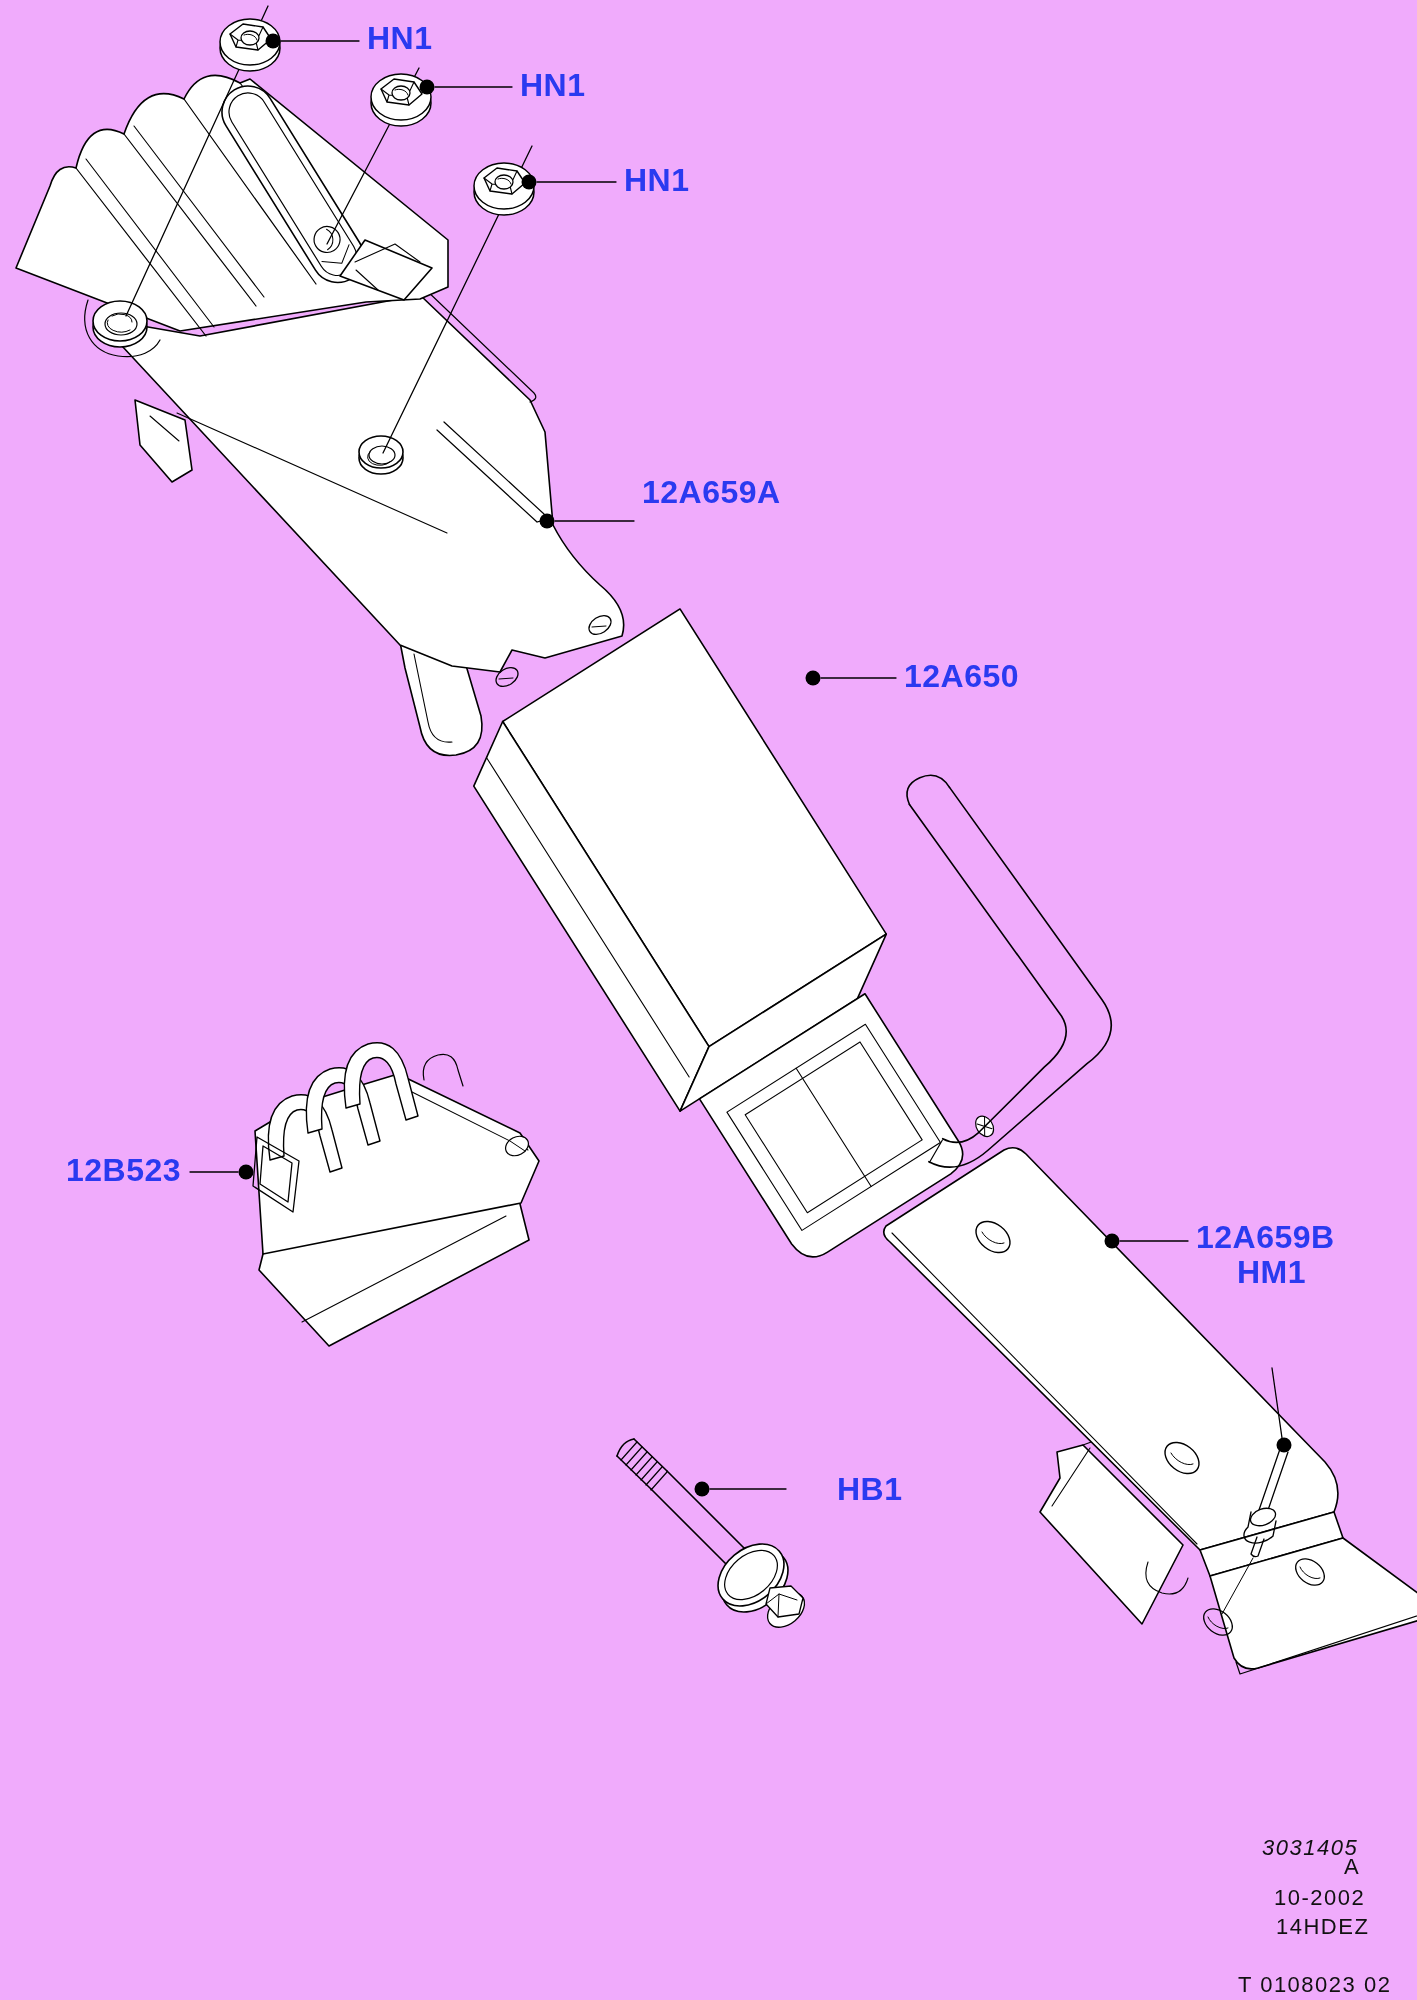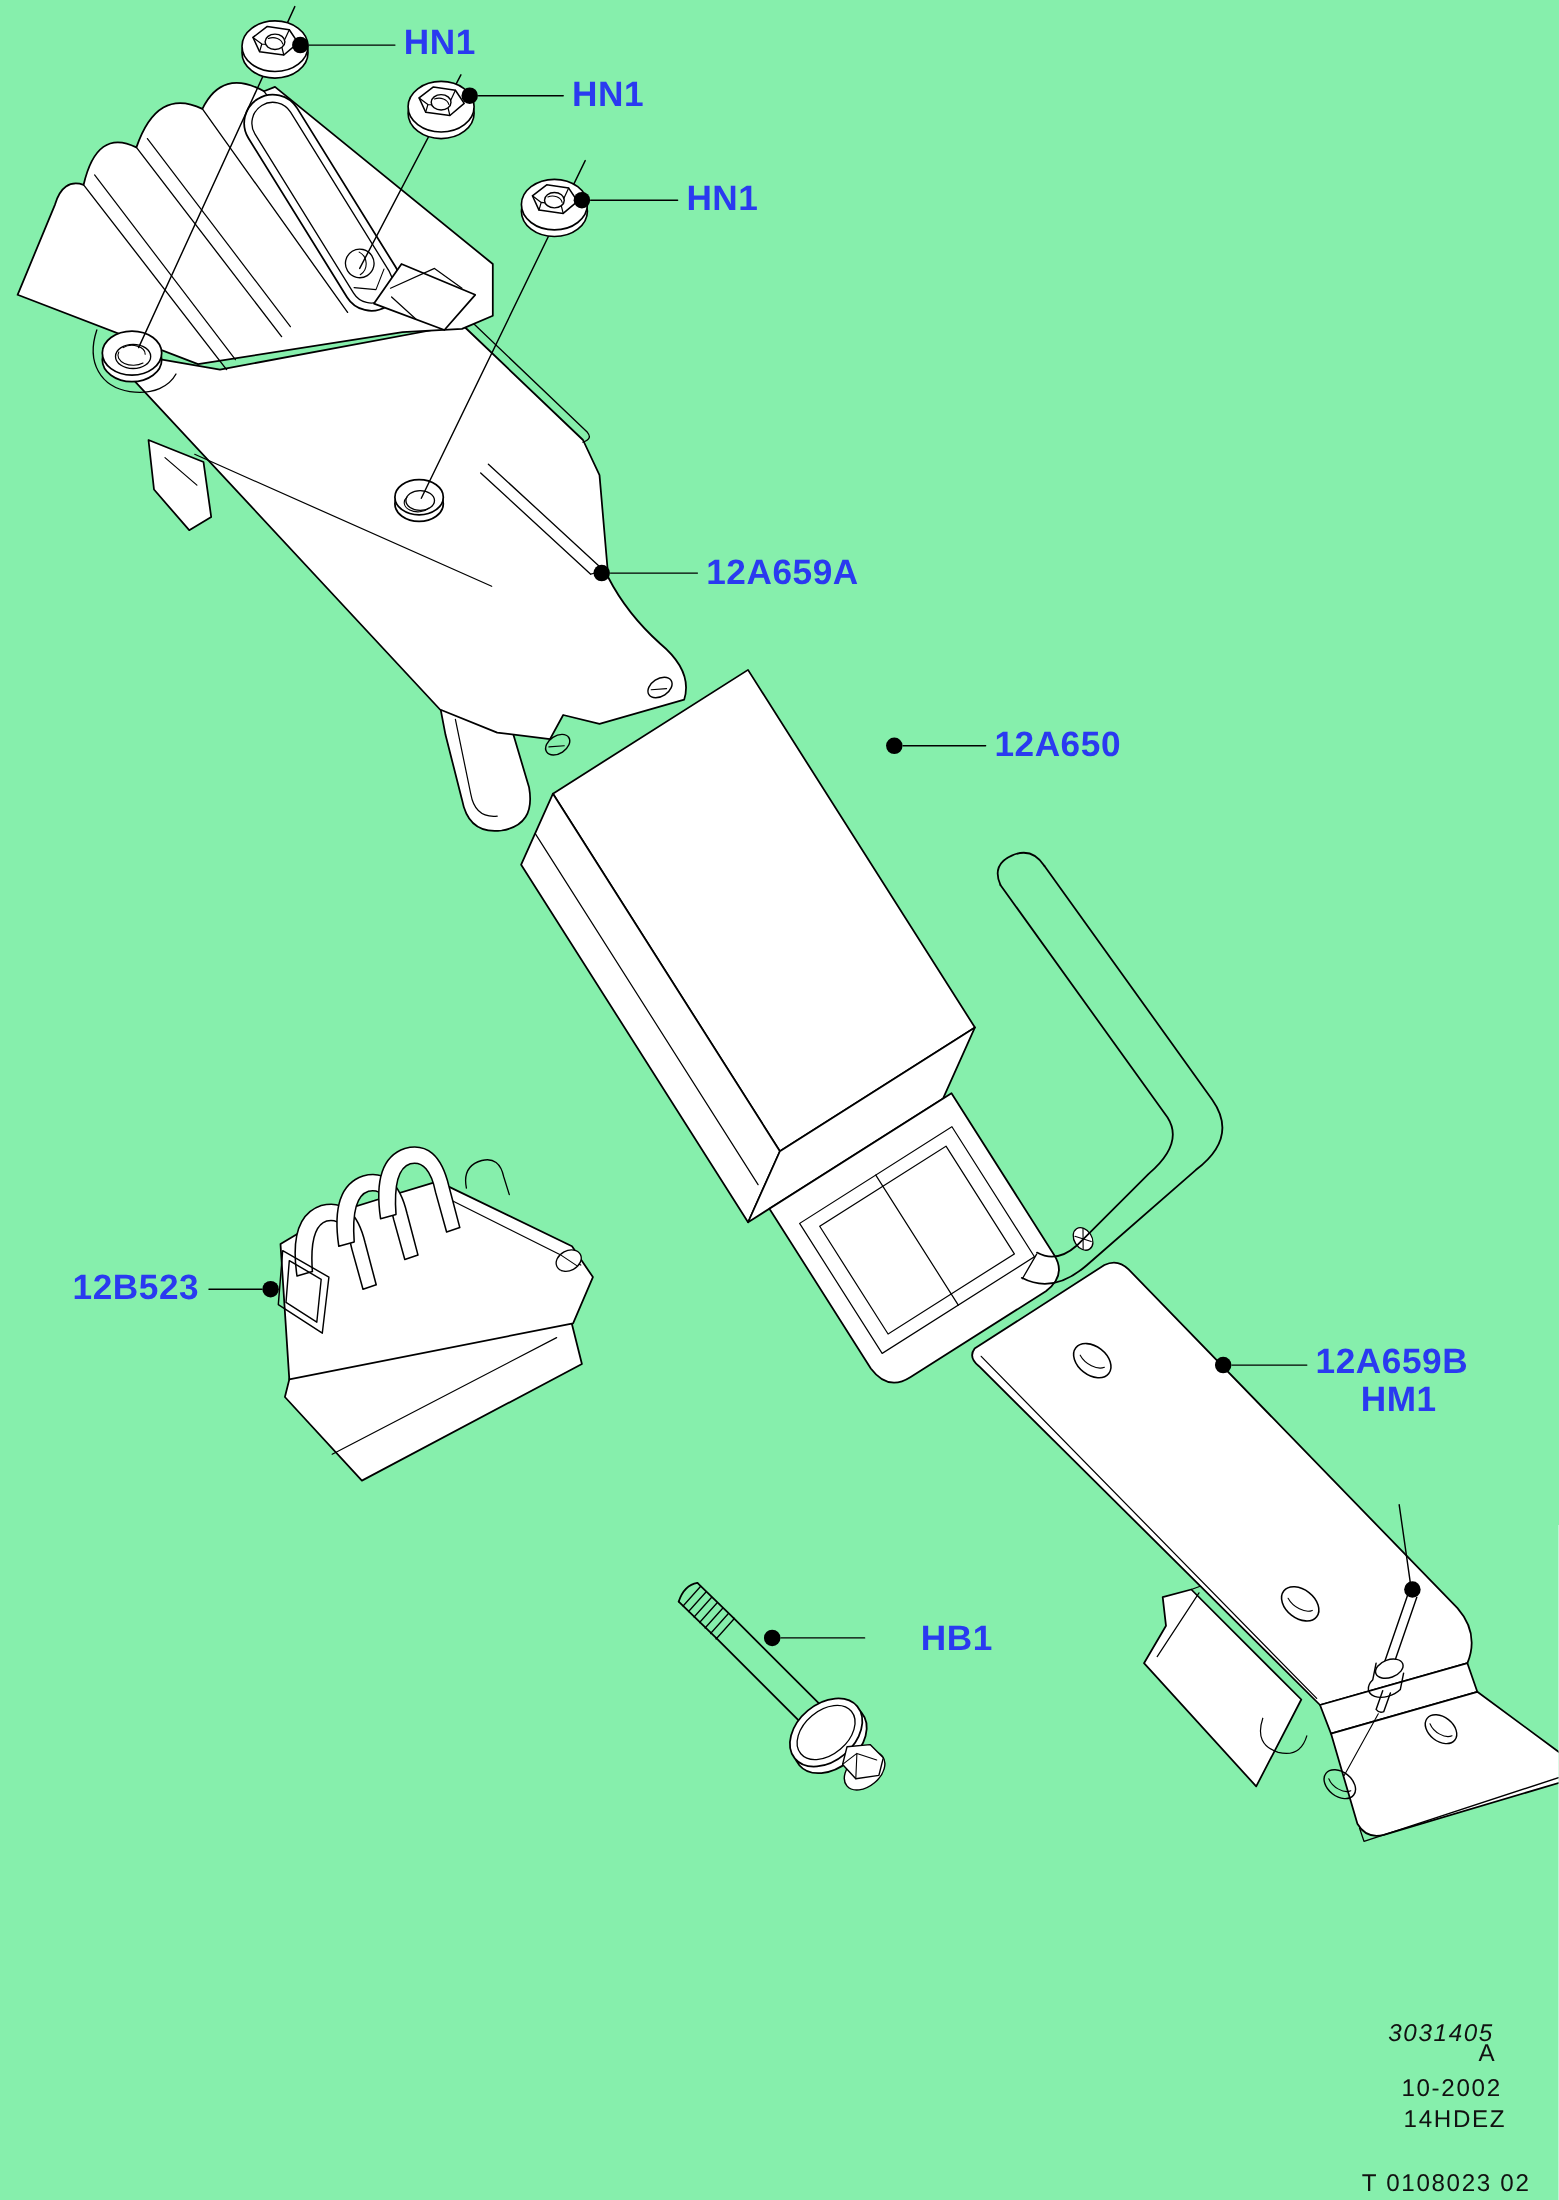--- a/index.html
+++ b/index.html
@@ -3,7 +3,7 @@
 <meta charset="utf-8">
 <style>
   html,body{margin:0;padding:0;background:#fff;}
-  .stage{position:relative;width:1417px;height:2000px;background:#86efac;overflow:hidden;
+  .stage{position:relative;width:1417px;height:2000px;background:#f0abfc;overflow:hidden;
          font-family:"Liberation Sans", sans-serif;}
   .stage svg{position:absolute;left:0;top:0;}
   .part-label{position:absolute;font-weight:bold;font-size:32px;line-height:1.05;

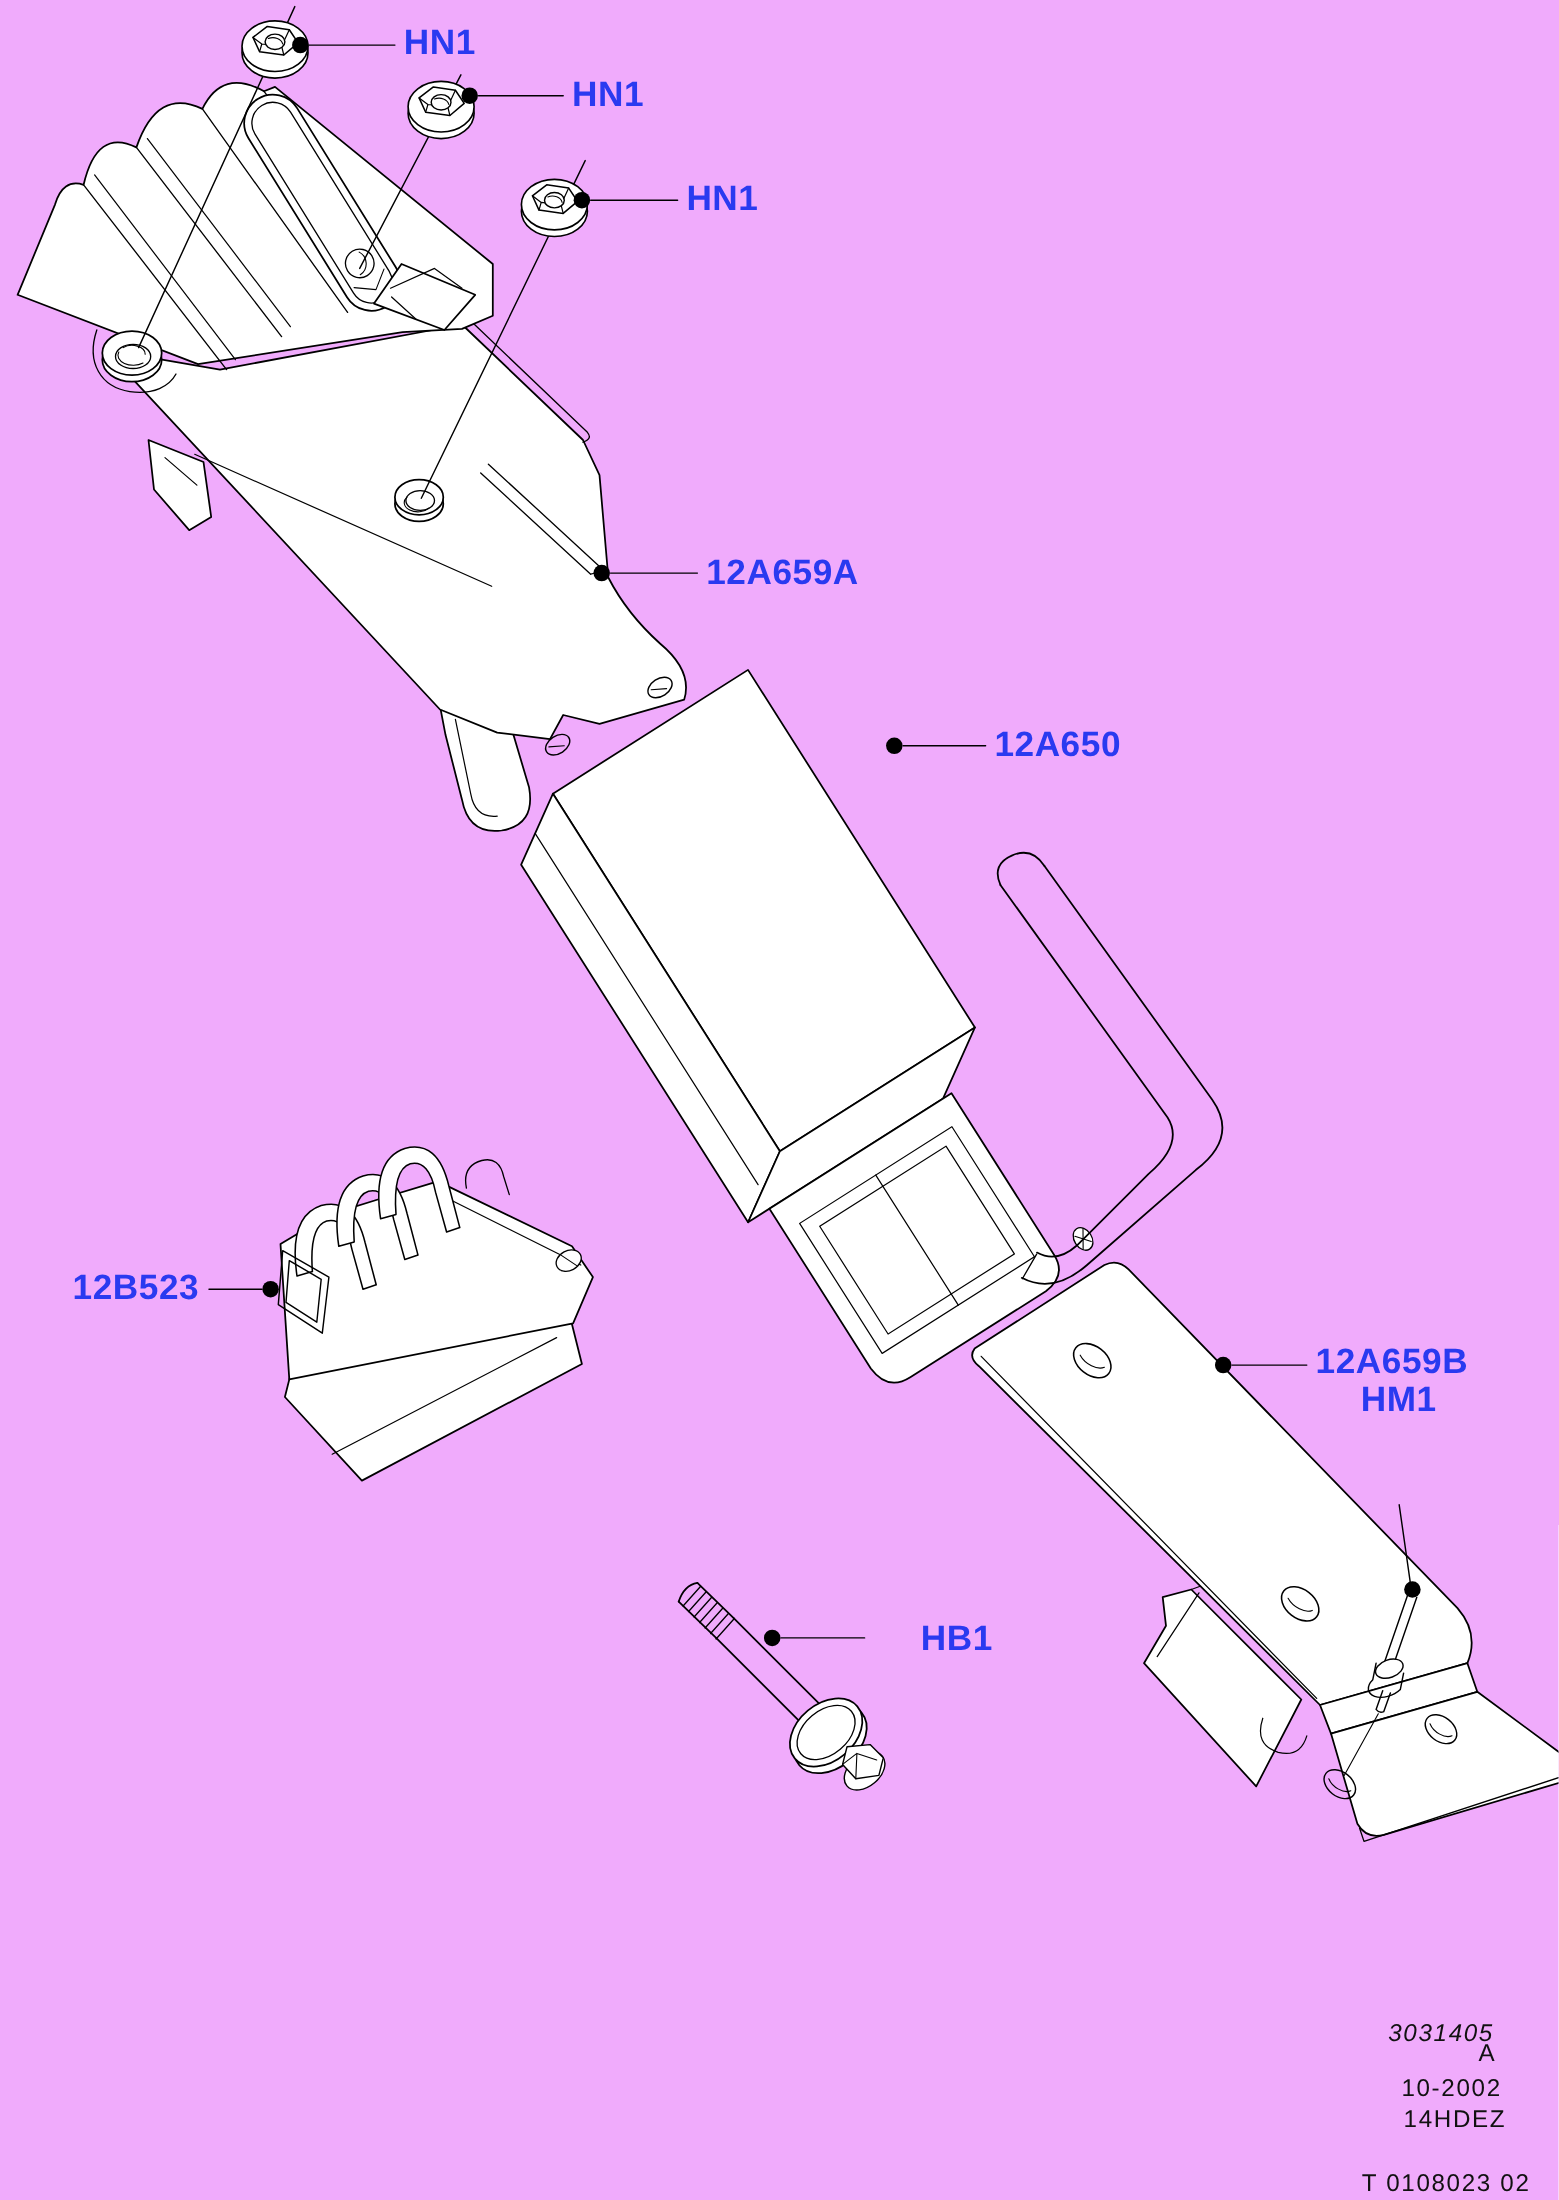--- a/index.html
+++ b/index.html
@@ -176,7 +176,7 @@
 <div class="part-label" style="left:367px;top:22px;">HN1</div>
 <div class="part-label" style="left:520px;top:69px;">HN1</div>
 <div class="part-label" style="left:624px;top:164px;">HN1</div>
-<div class="part-label" style="left:642px;top:504px;">12A659A</div>
+<div class="part-label" style="left:642px;top:476px;">12A659A</div>
 <div class="part-label" style="left:904px;top:660px;">12A650</div>
 <div class="part-label" style="left:66px;top:1154px;">12B523</div>
 <div class="part-label" style="left:1196px;top:1221px;">12A659B</div>

